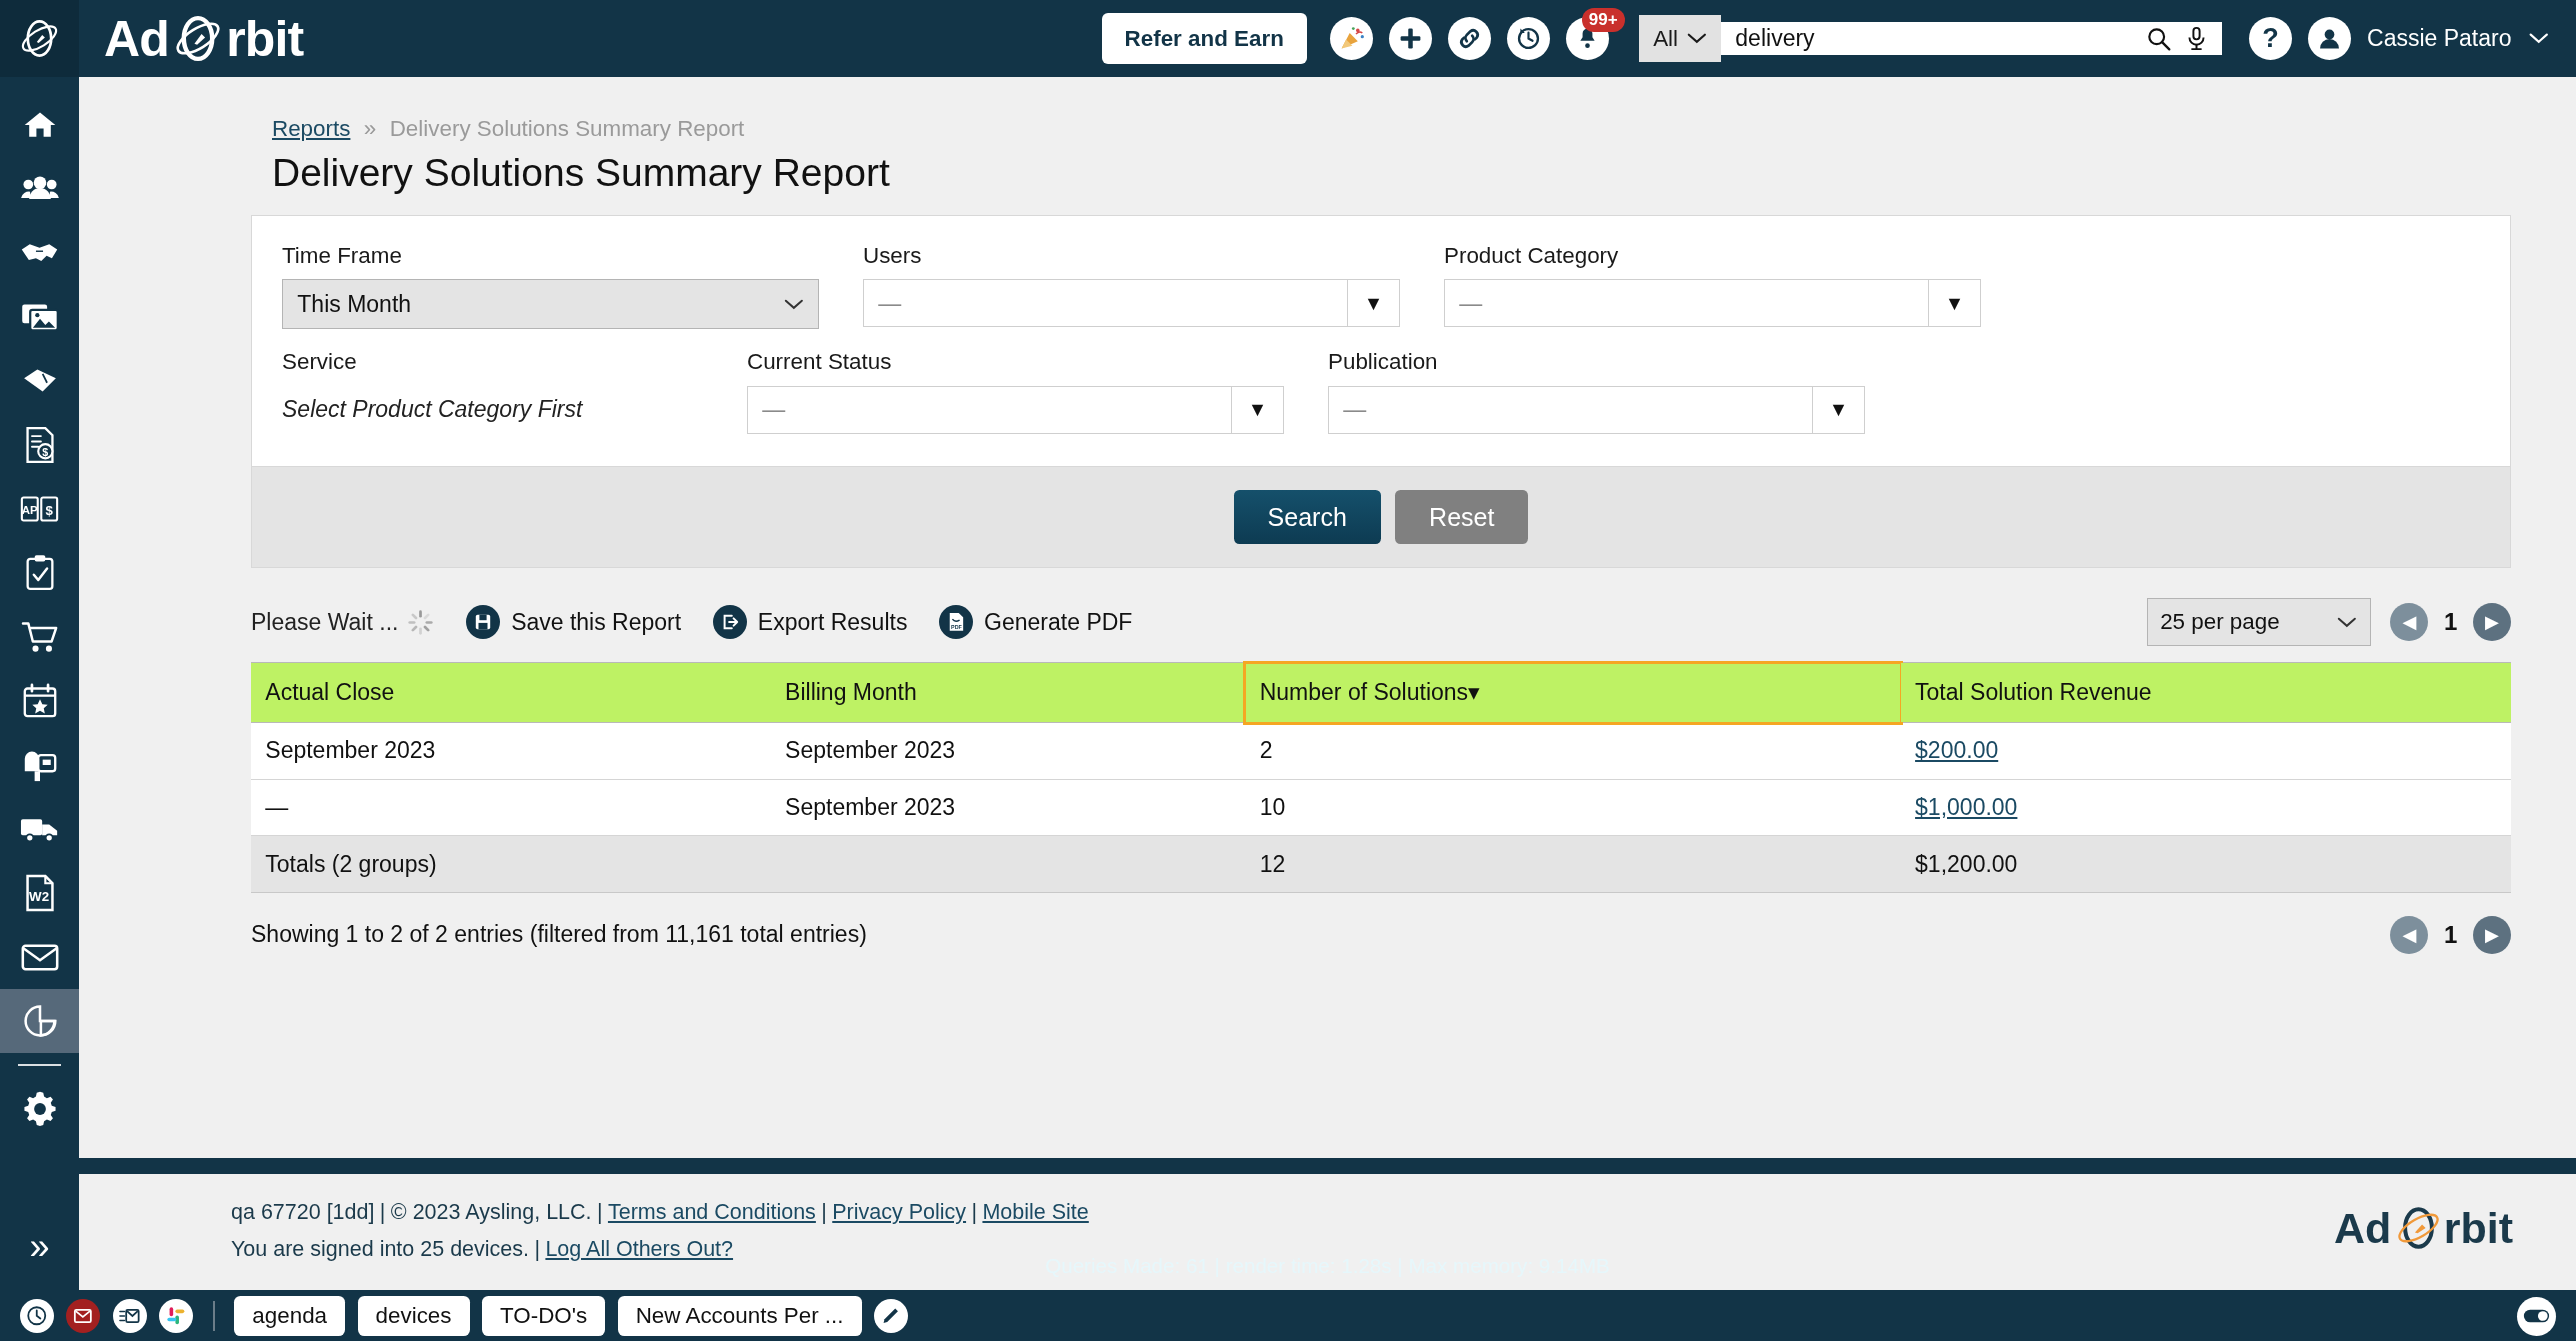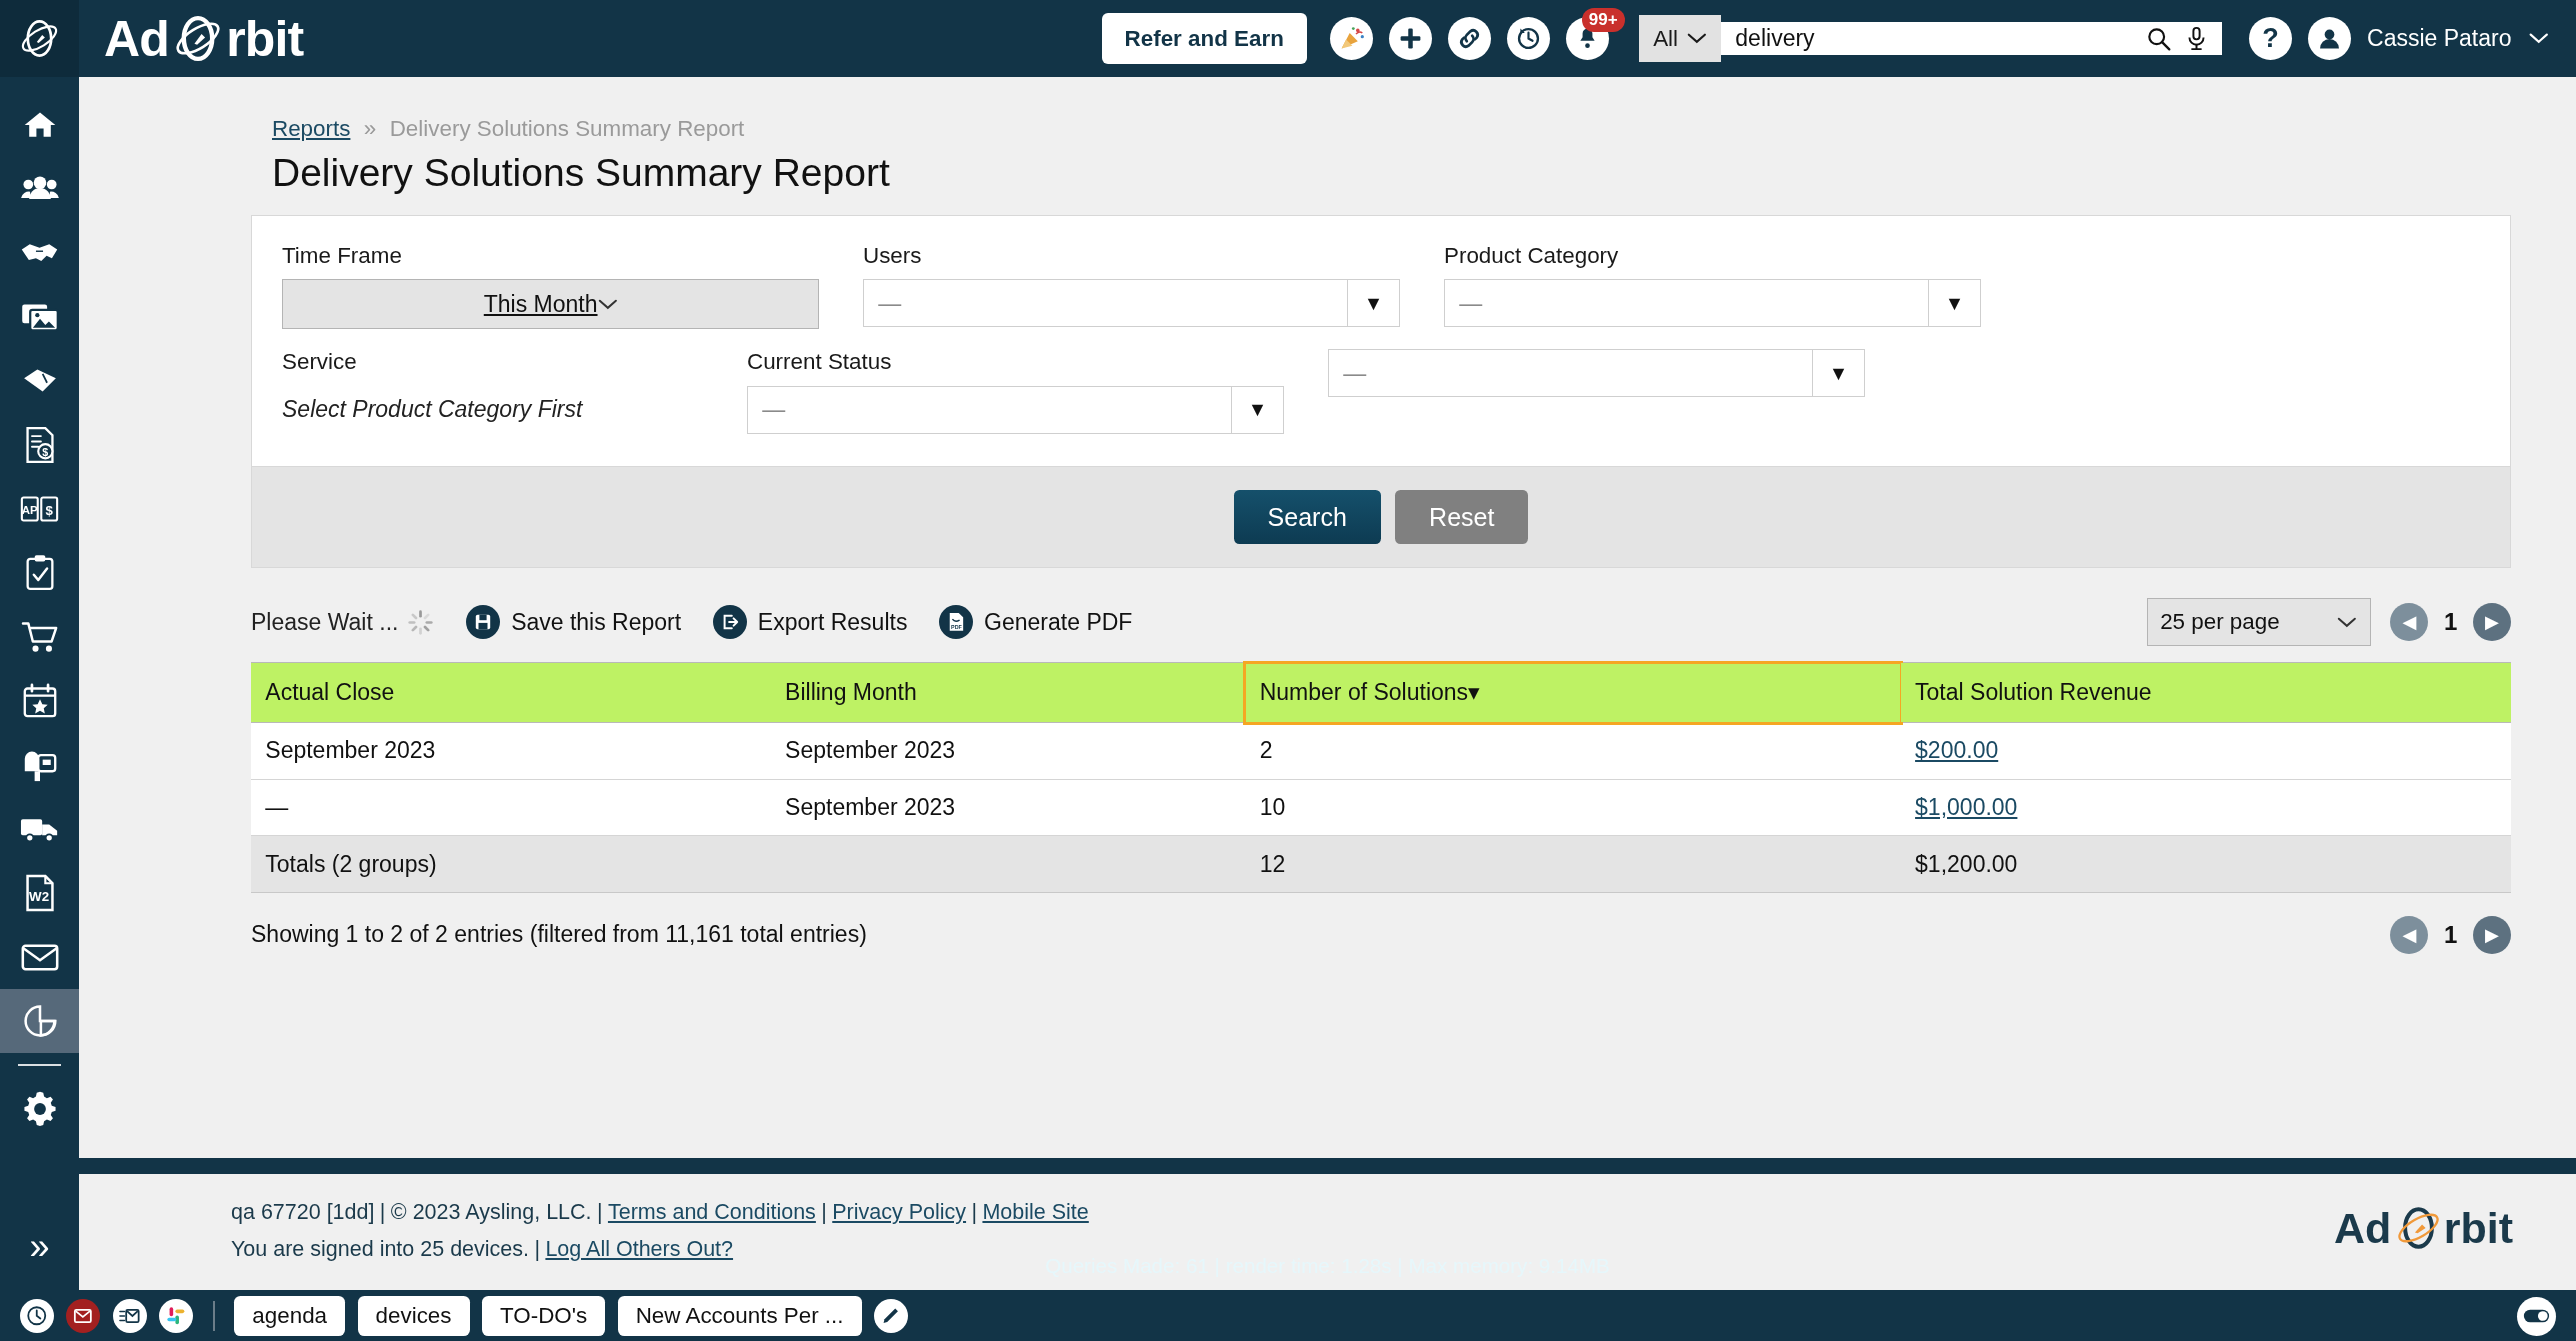--- a/index.html
+++ b/index.html
@@ -94,8 +94,8 @@
   .flabel { font-size: 22.4px; color: #1a1a1a; margin-bottom: 10.7px; display: block; }
   .fselect {
     width: 537px; height: 50px; background: #e4e4e4; border: 0.9px solid #b4b4b4;
-    display: flex; align-items: center; justify-content: center;
-    padding: 0 14.3px; font-size: 23px; color: #111; cursor: pointer; text-decoration: underline;
+    display: flex; align-items: center; justify-content: space-between;
+    padding: 0 14.3px; font-size: 23px; color: #111; cursor: pointer;
   }
   .fselect2 {
     width: 537px; height: 48px; background: #fff; border: 0.9px solid #cfcfcf;

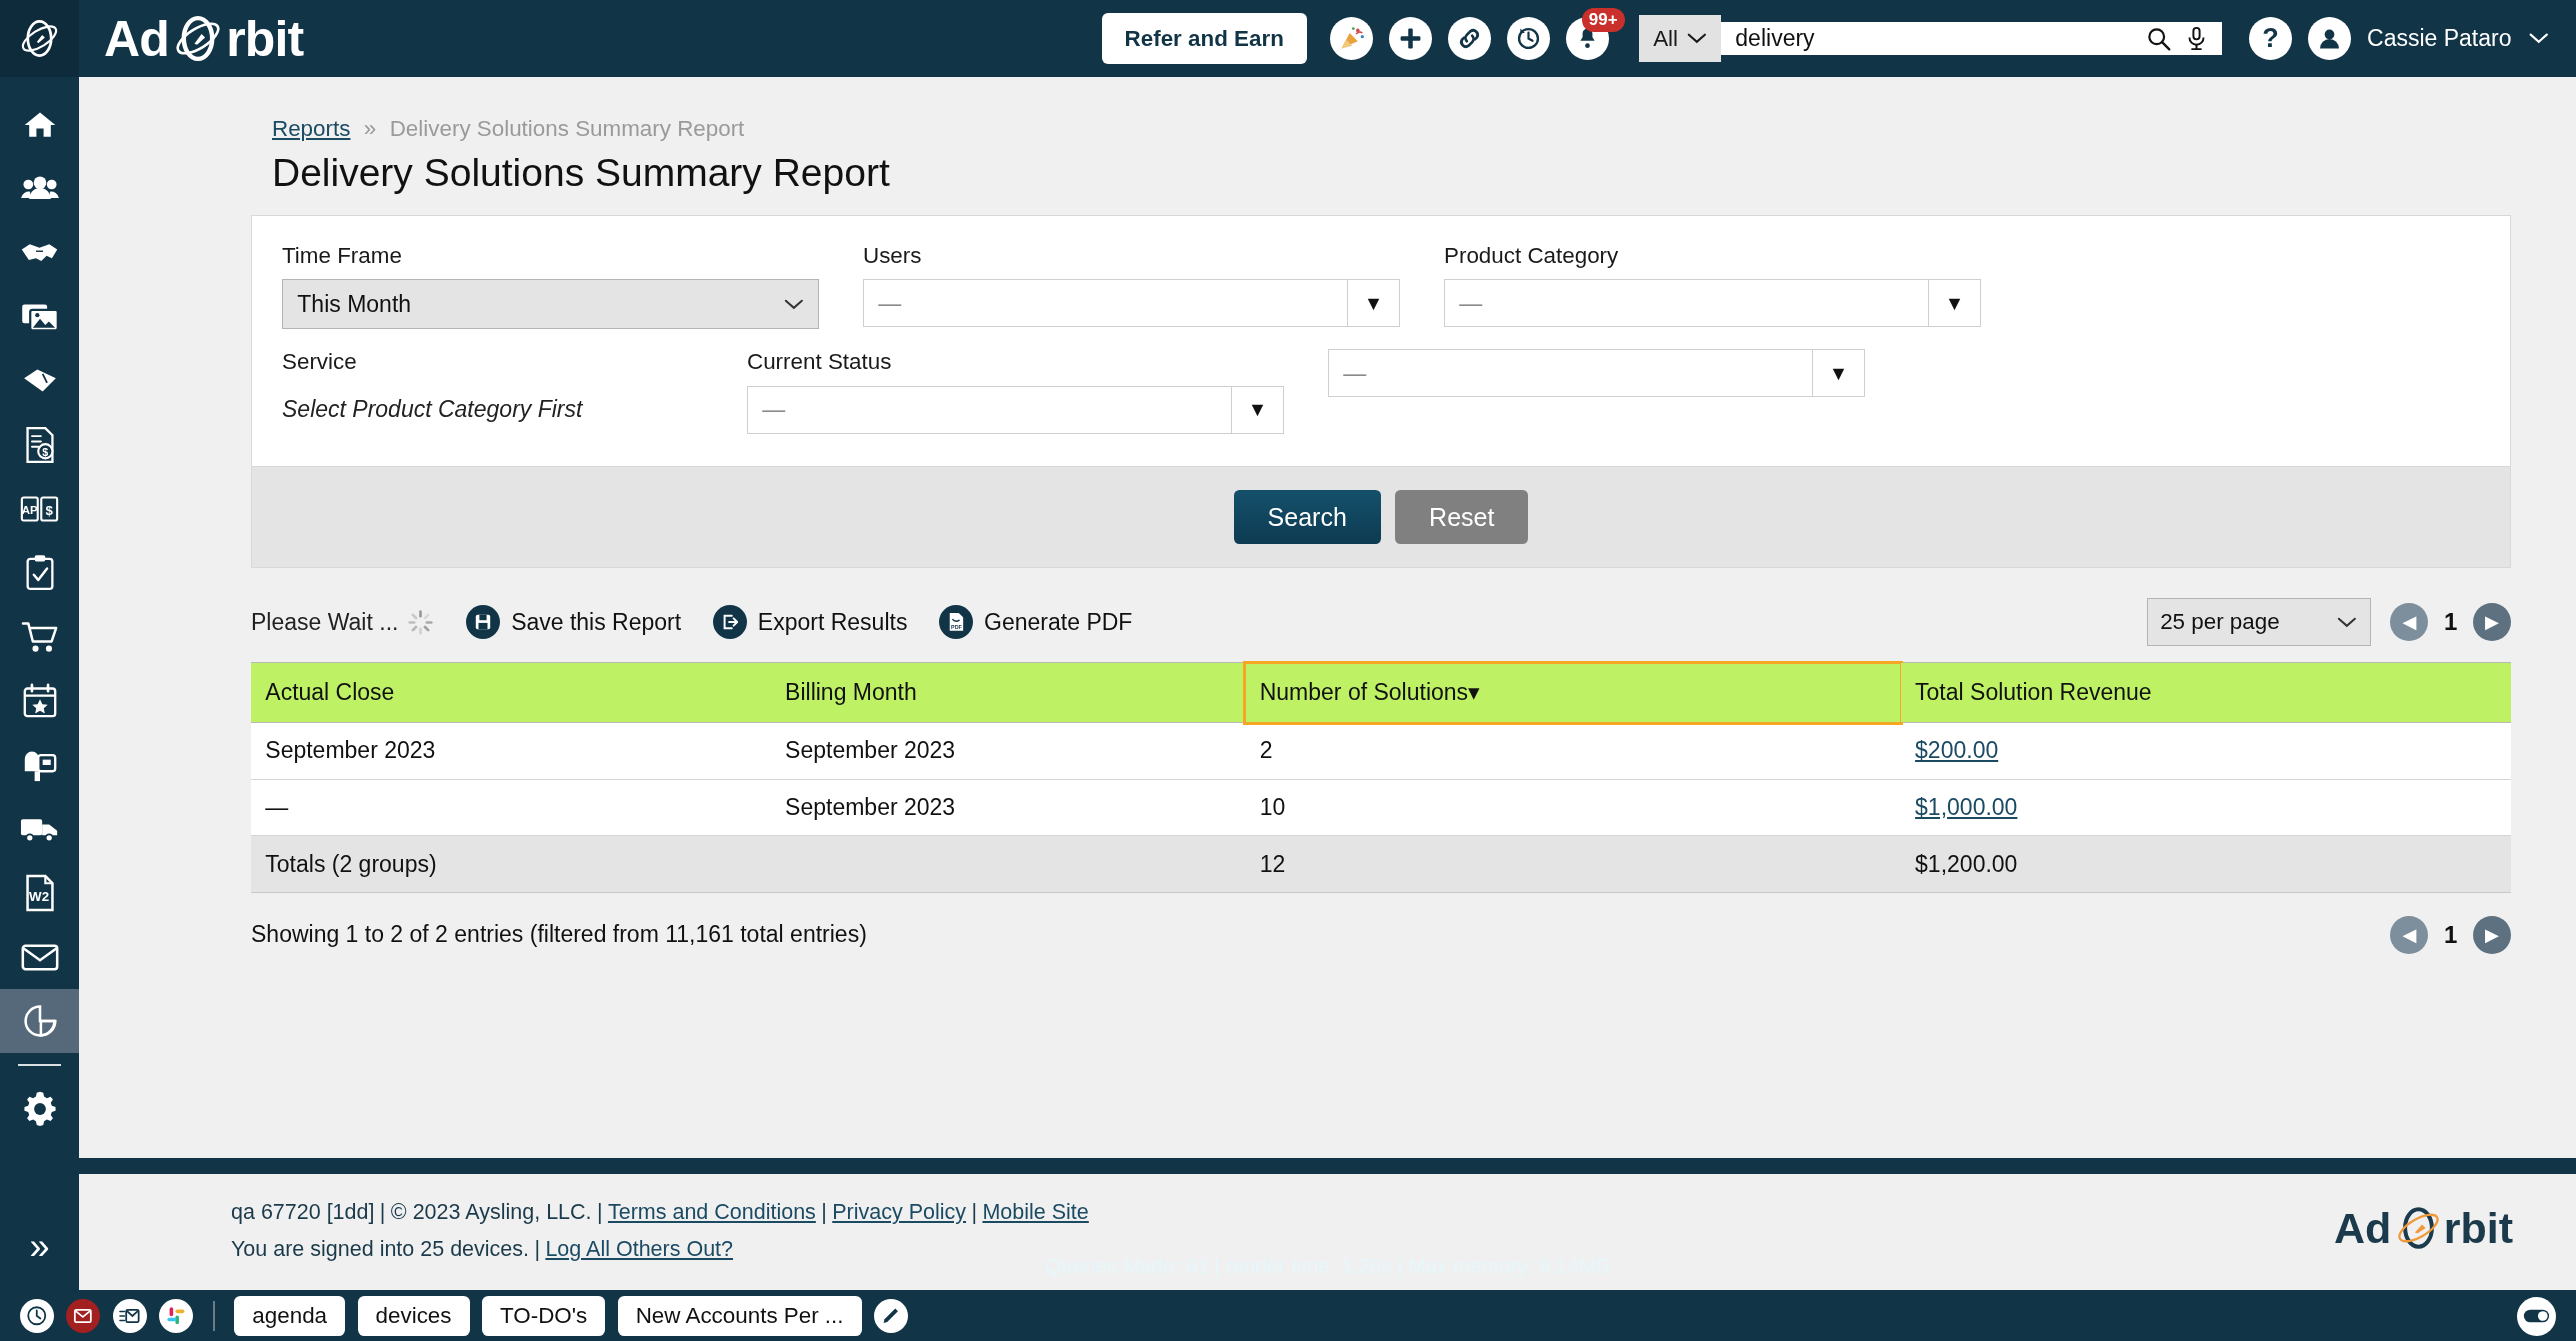--- a/index.html
+++ b/index.html
@@ -493,6 +493,7 @@
             </div>
 
             <div class="fgroup" style="margin-bottom:0">
+              <span class="flabel">Publication</span>
               <div class="fselect2 split">
                 <span>—</span>
                 <span class="caret-box">▼</span>

